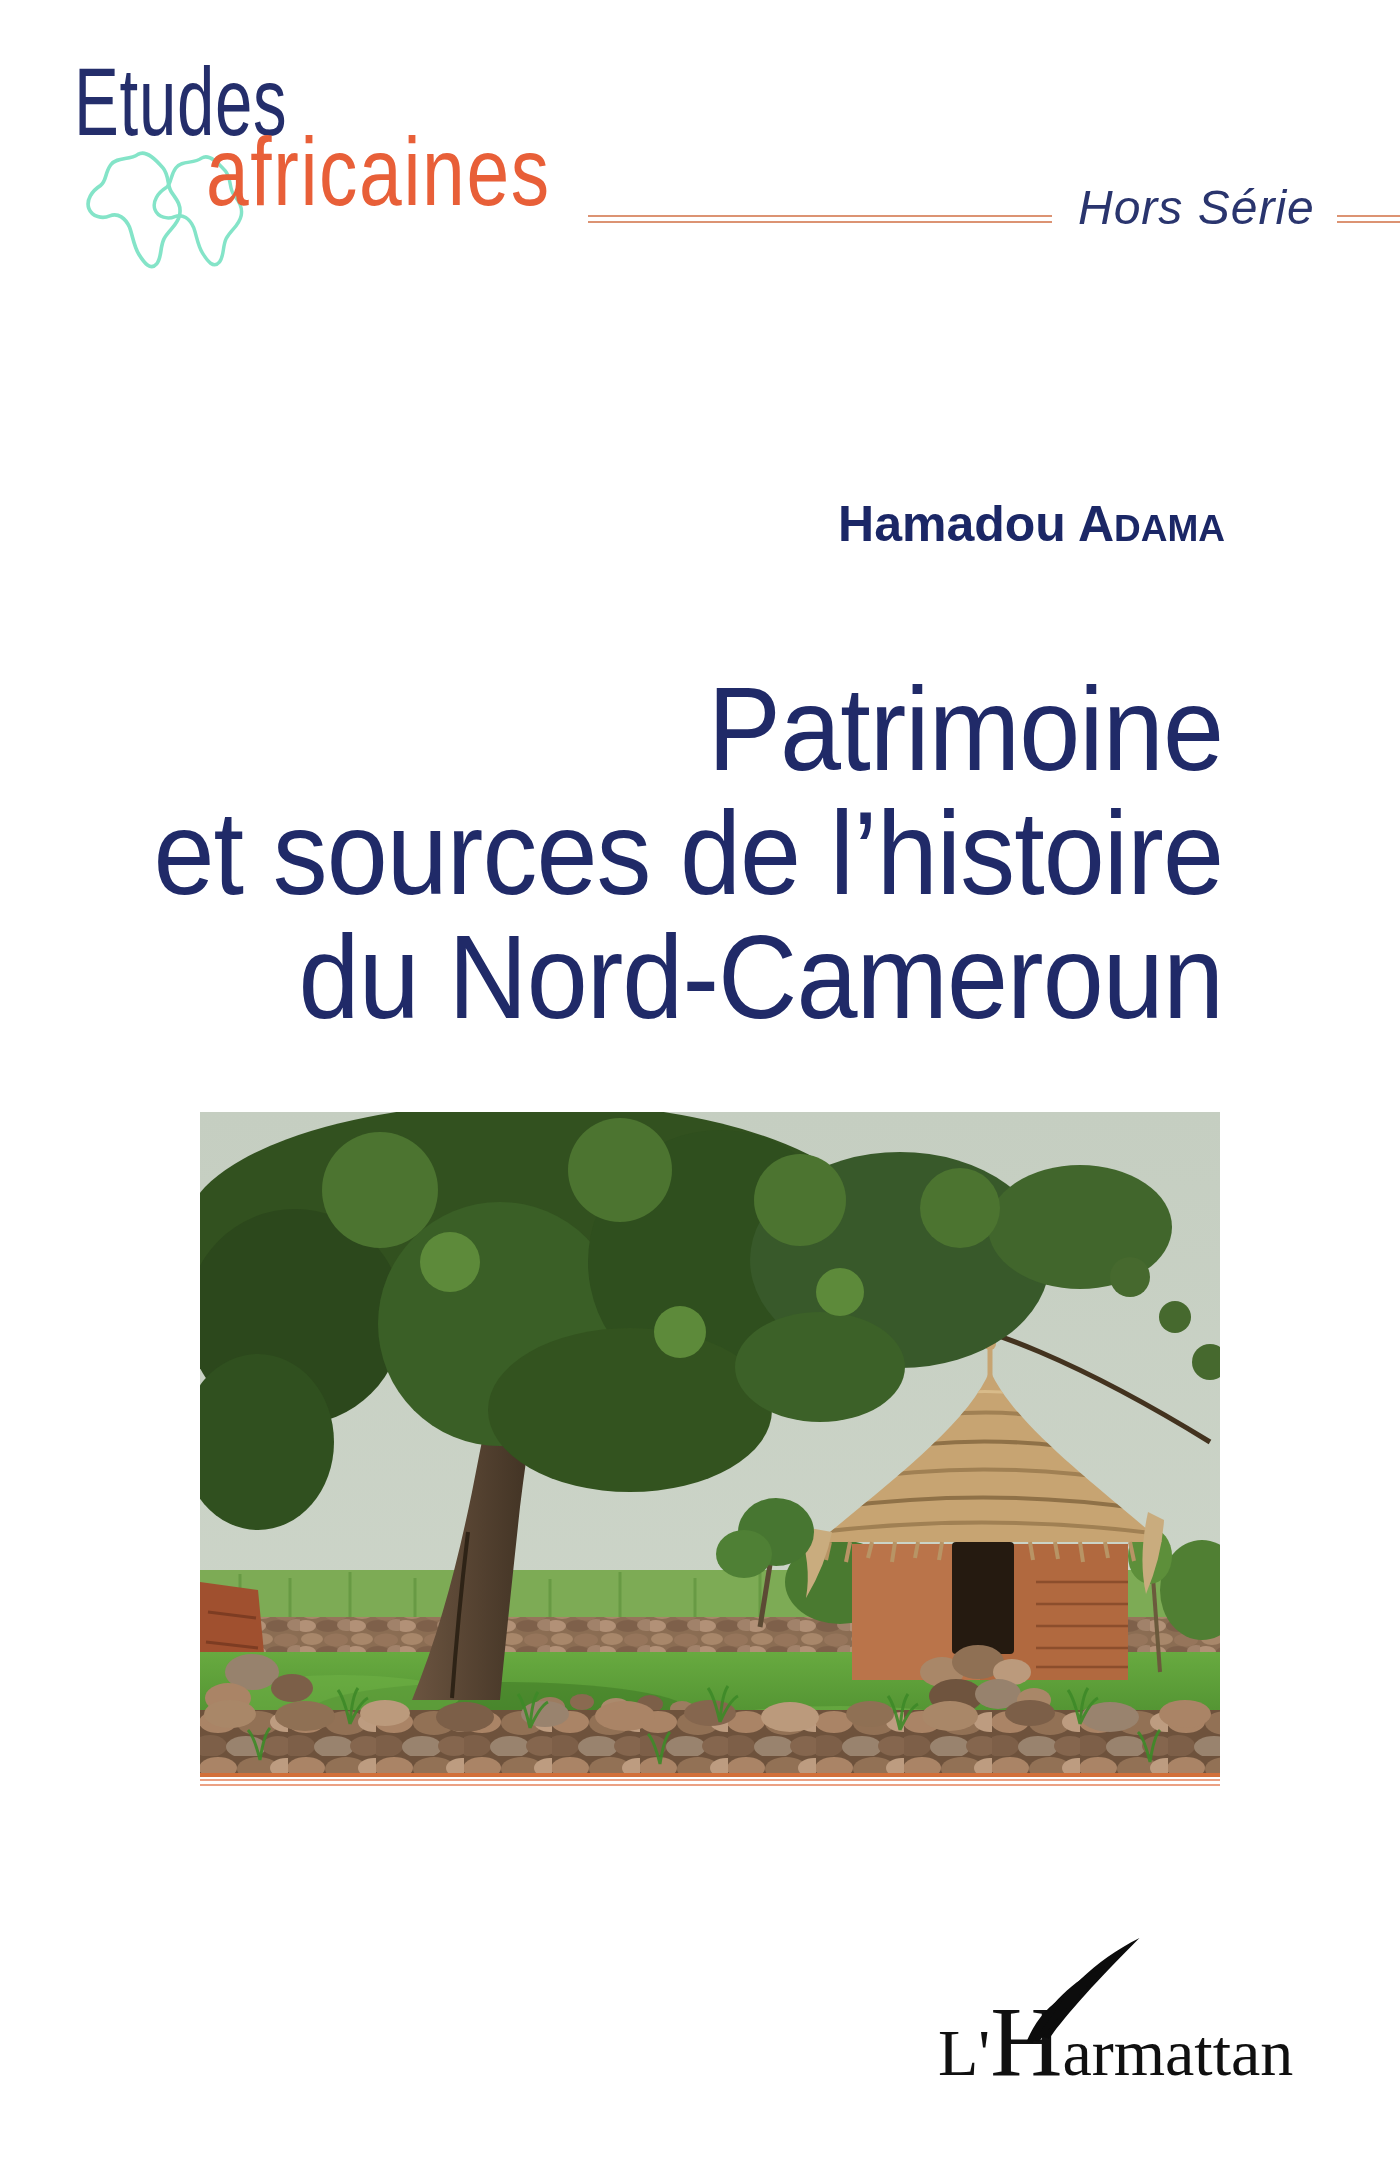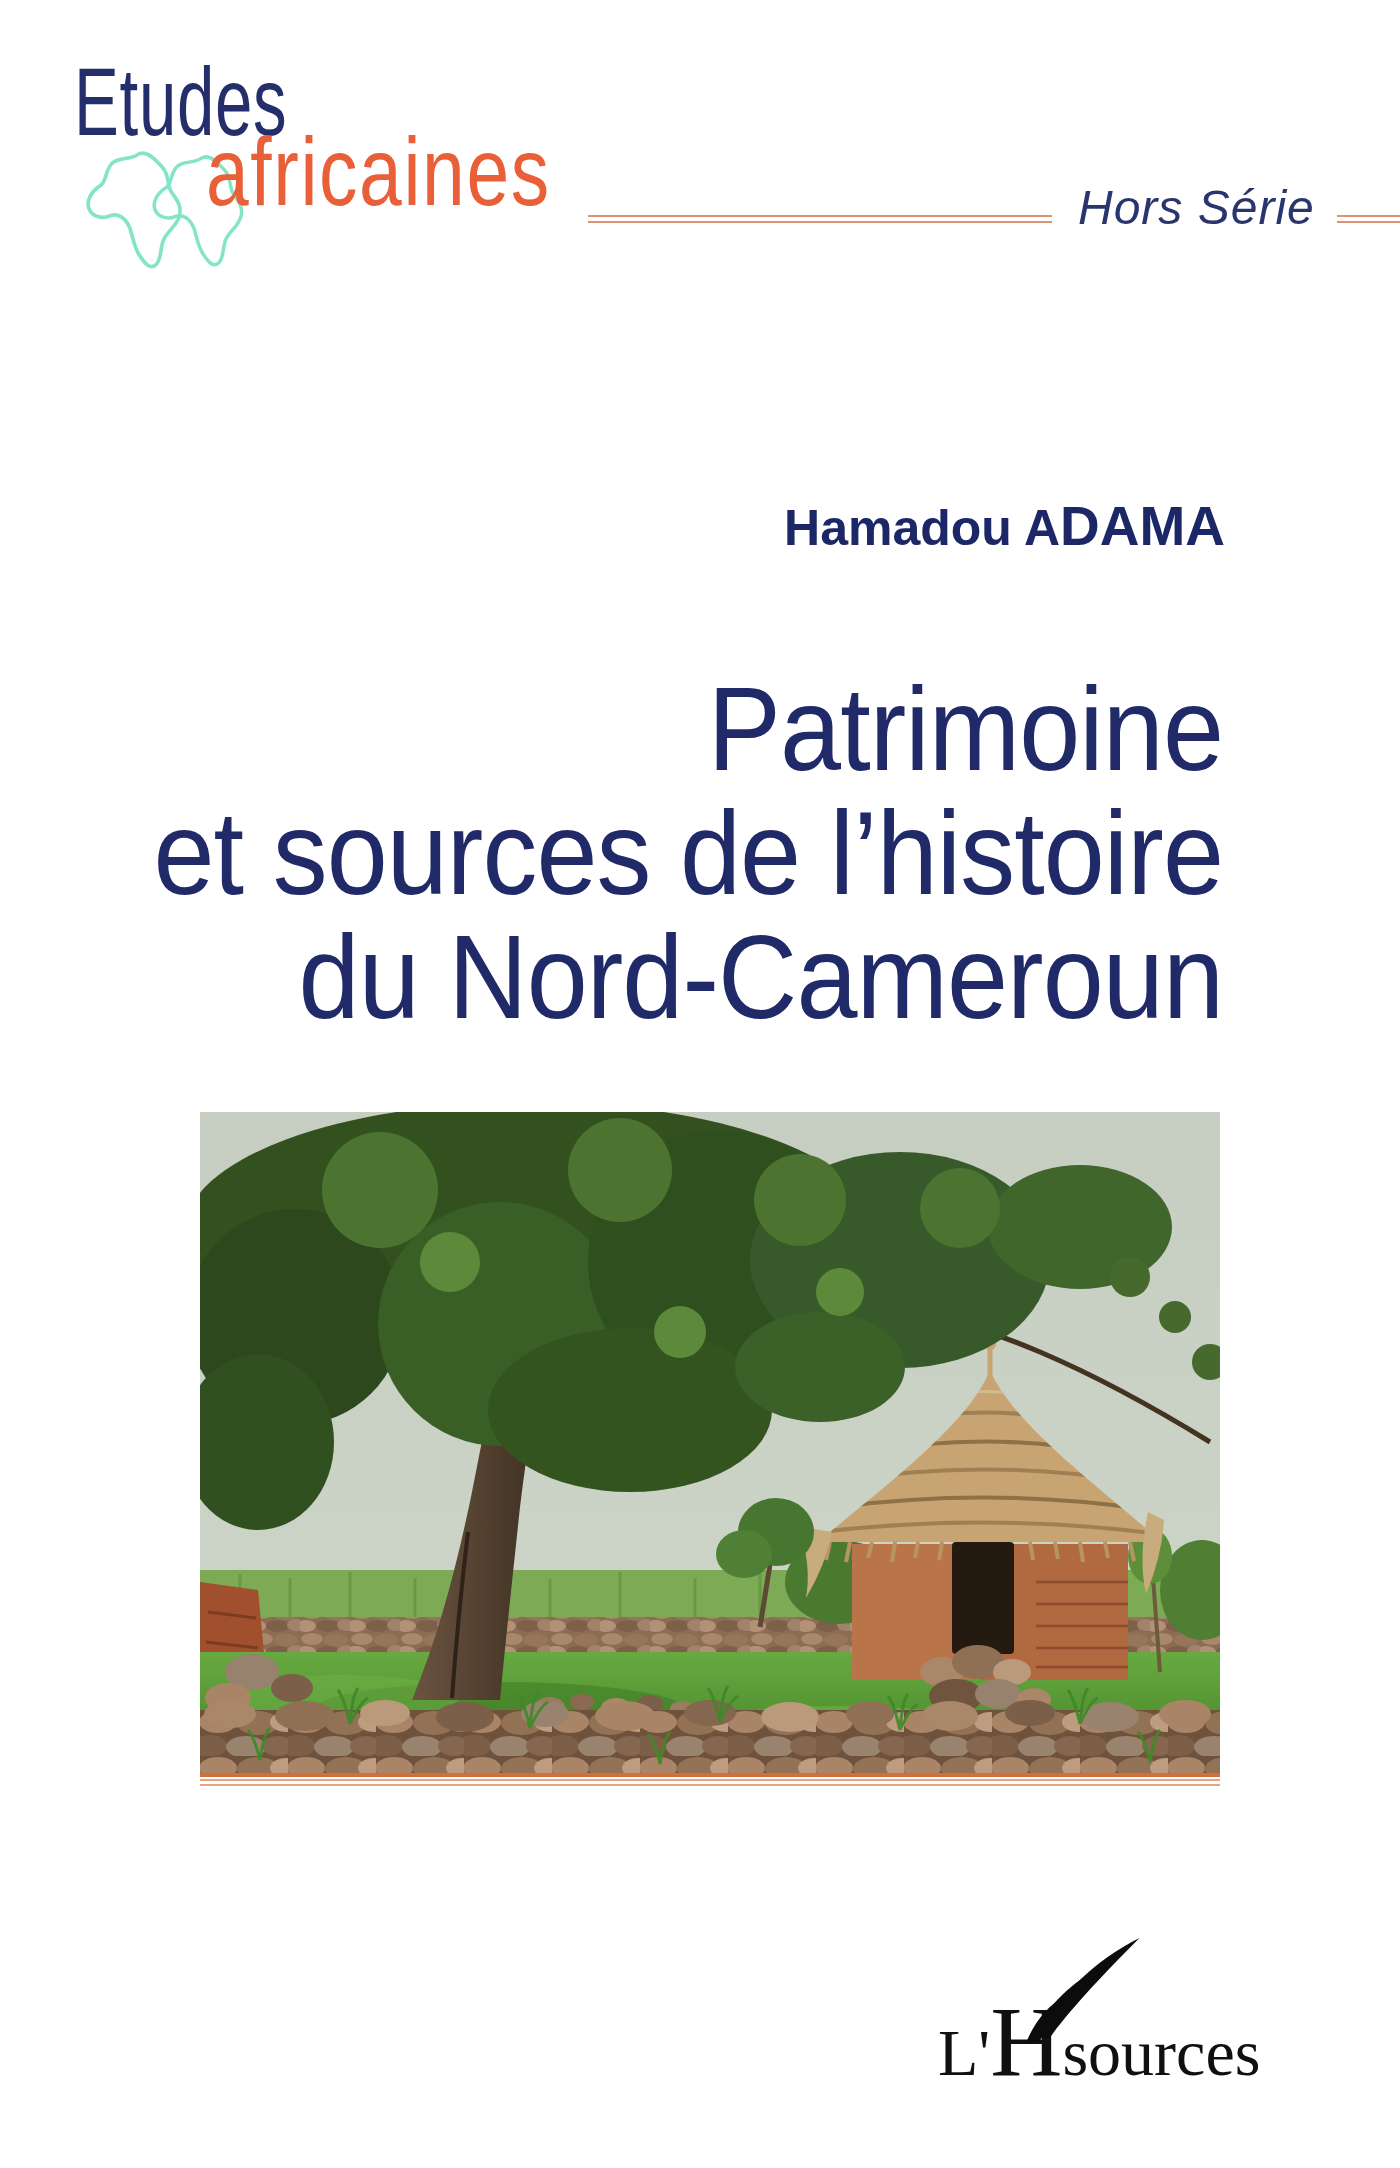--- a/index.html
+++ b/index.html
@@ -43,7 +43,7 @@
     font-weight:700;color:#1b2766;
     font-size:50px;line-height:1;white-space:nowrap;
   }
-  .author .sc{font-size:55px;text-align:right;}
+  .author .sc{font-size:37px;text-align:right;}
   
   .title{
     position:absolute;right:177px;top:667px;

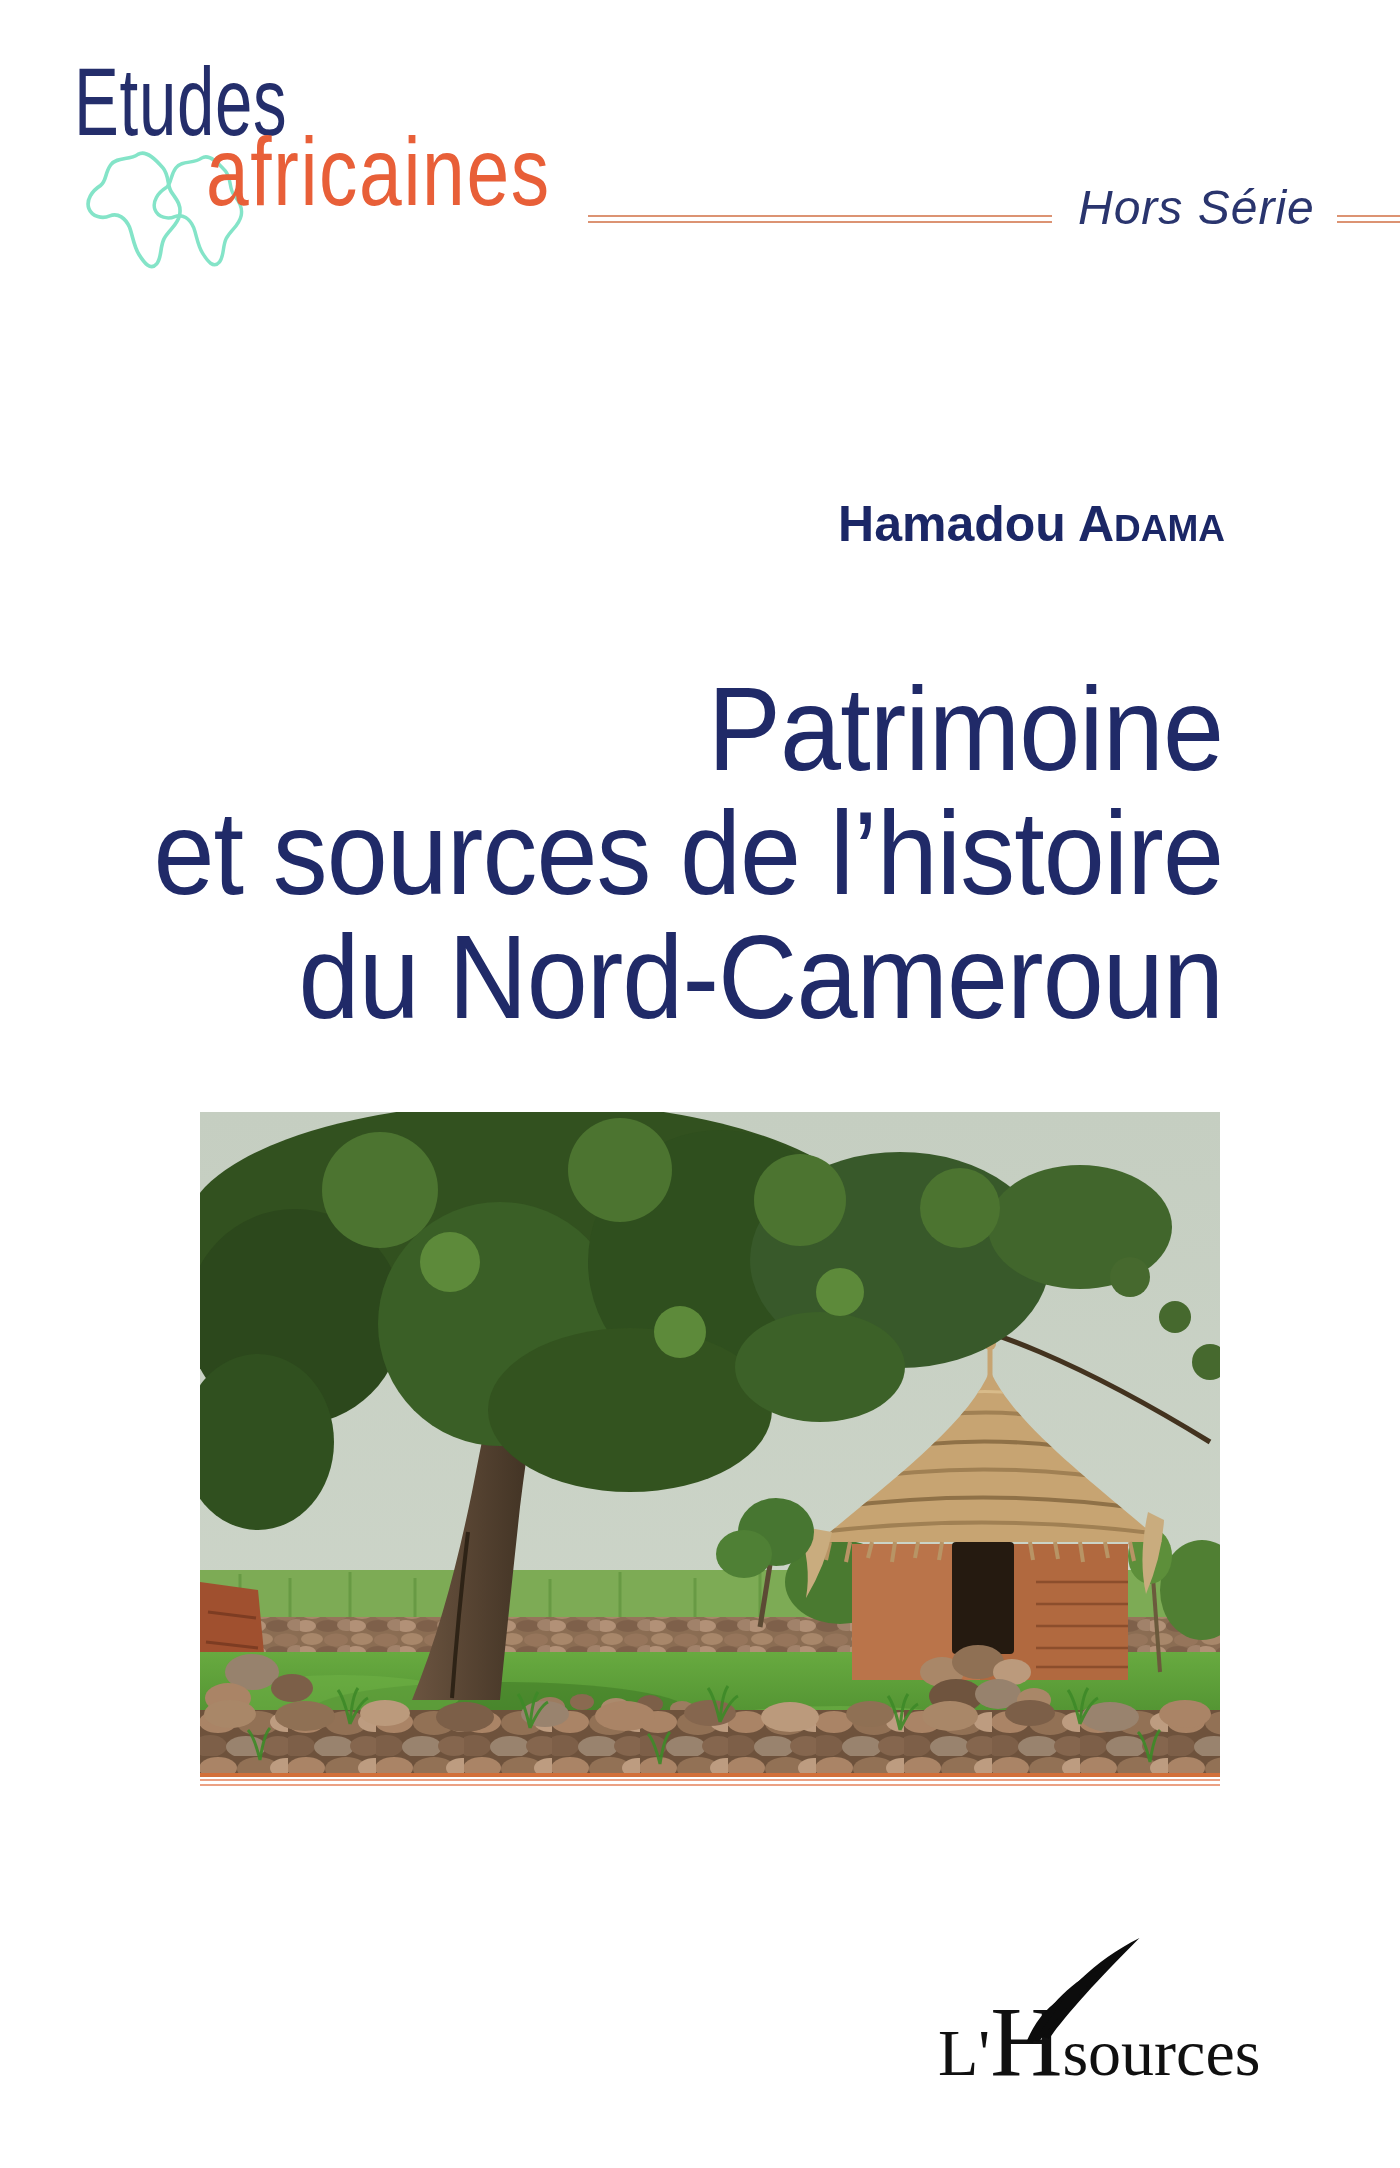--- a/index.html
+++ b/index.html
@@ -306,7 +306,7 @@
         <path d="M2,103 C10,84 22,68 40,58 C26,80 14,94 8,104 Z"></path>
       </g>
     </svg>
-    <span>L'</span><span class="h-big">H</span><span>sources</span>
+    <span>L'</span><span class="h-big">H</span><span>armattan</span>
   </div>
 
 </div>

